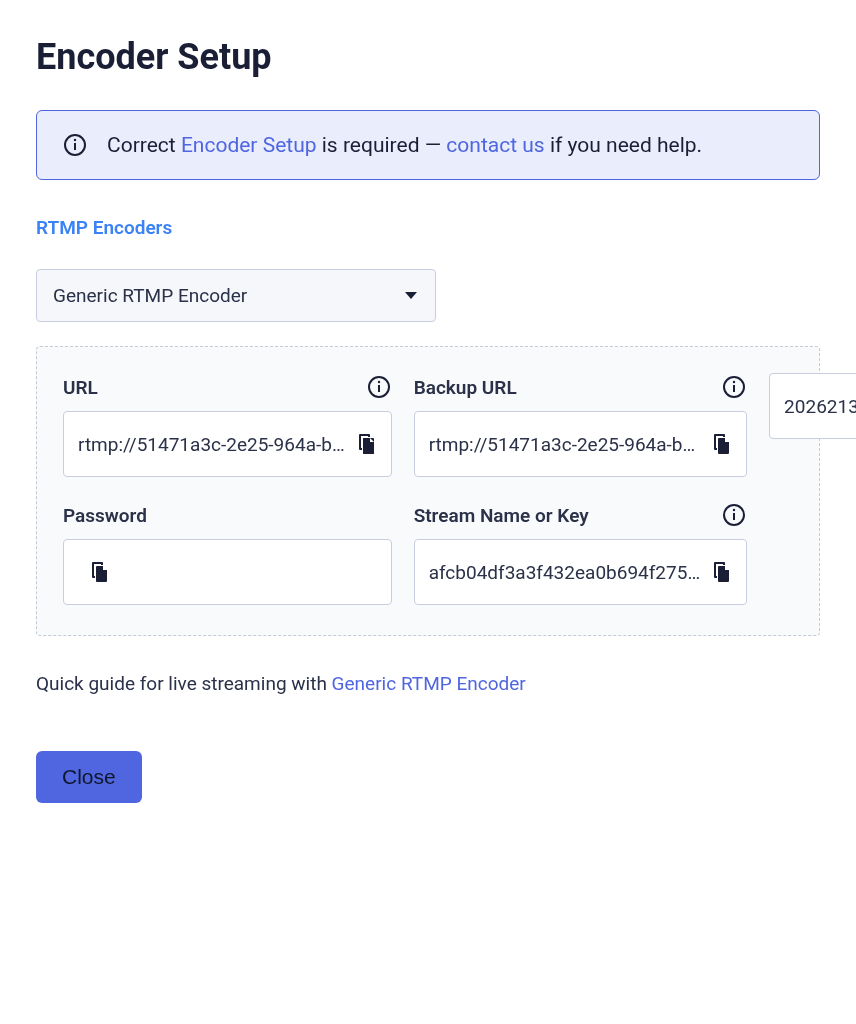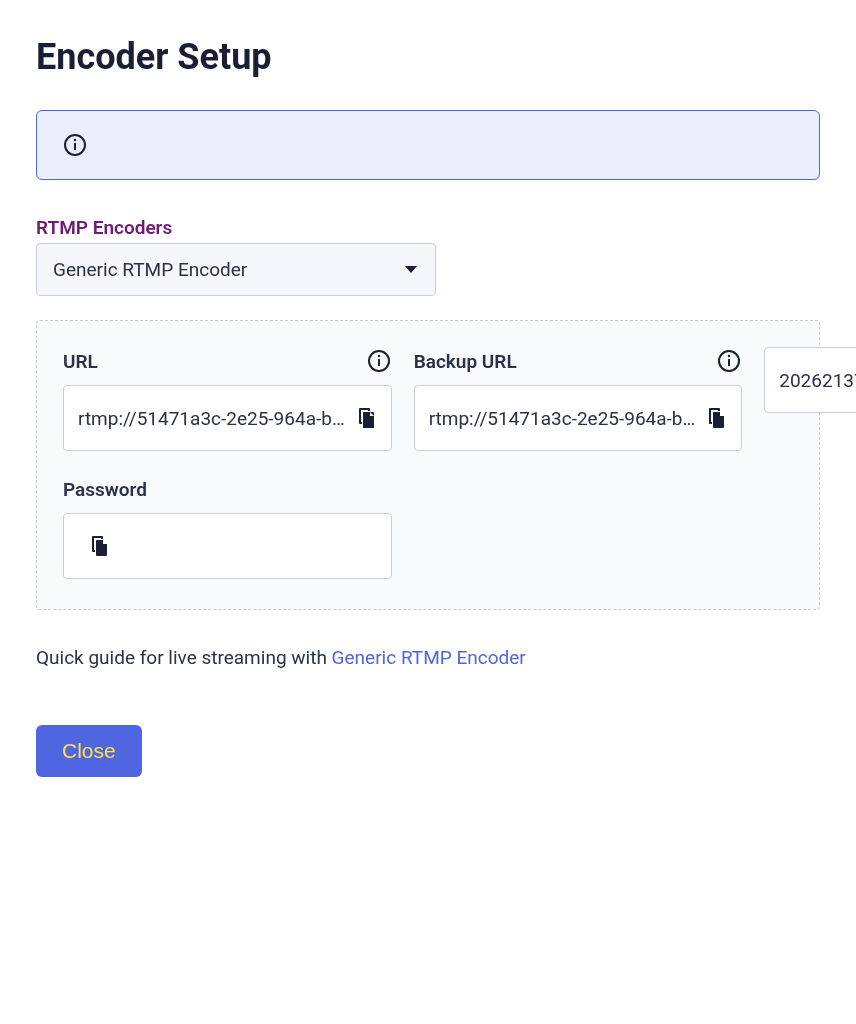--- a/index.html
+++ b/index.html
@@ -125,6 +125,9 @@
       <circle cx="12" cy="7" r="1.2" fill="#1a1f36" stroke="none"></circle>
     </svg>
   </span>
+  <span class="alert-text">
+    <span>Correct </span><a href="#" class="link">Encoder Setup</a><span> is required — </span><a href="#" class="link">contact us</a><span> if you need help.</span>
+  </span>
 </div>
 
 <label class="section-label">RTMP Encoders</label>

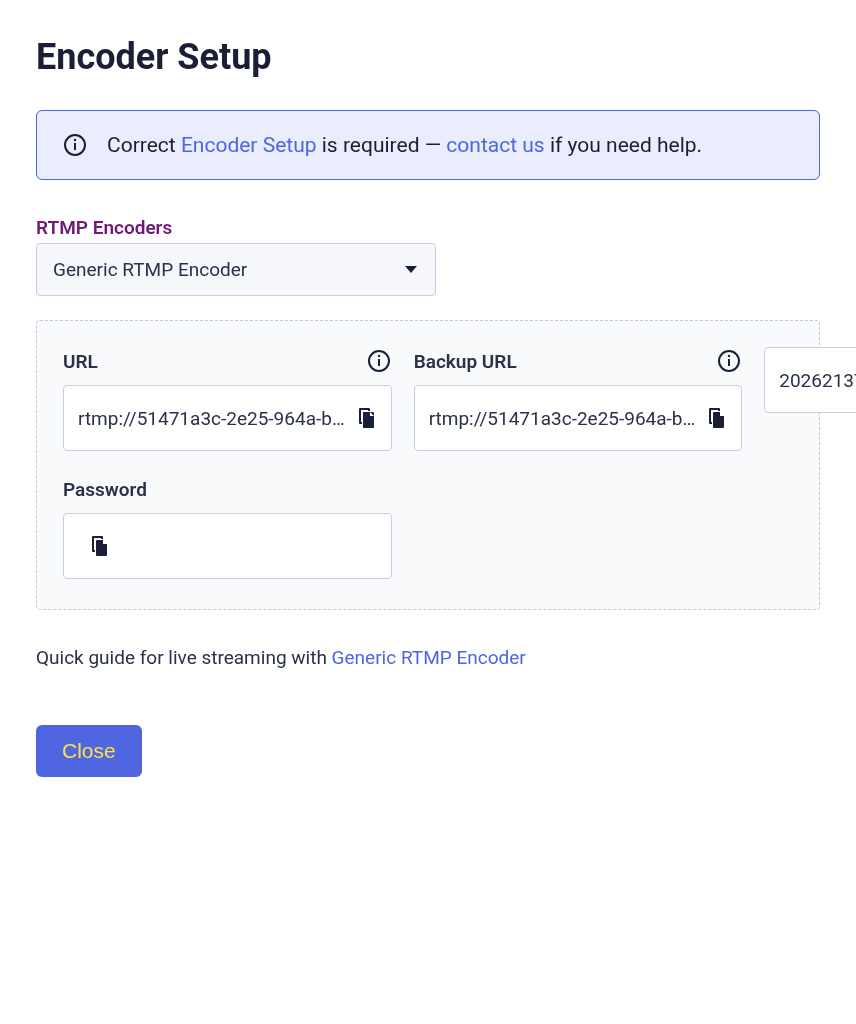--- a/index.html
+++ b/index.html
@@ -22,7 +22,7 @@
     }
     .alert-text { font-size: 21px; color: #1a1f36; }
     .alert-text a, .link { color: #4f66e0; text-decoration: none; }
-    .section-label { font-size: 19px; font-weight: 600; color: #701a75; margin-bottom: 4px; display: block; }
+    .section-label { font-size: 19px; font-weight: 600; color: #3b82f6; margin-bottom: 30px; display: block; }
     .select-wrap {
       position: relative;
       width: 400px;

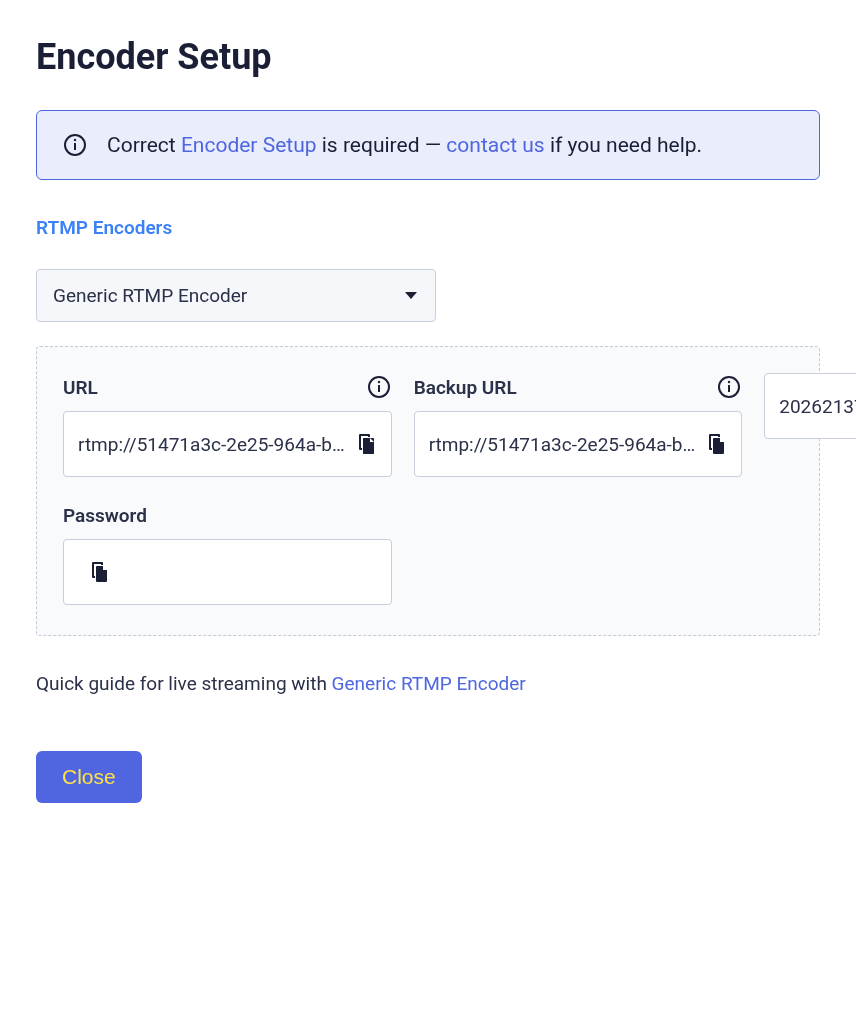--- a/index.html
+++ b/index.html
@@ -218,6 +218,28 @@
       </div>
     </div>
 
+    <div class="field">
+      <div class="field-label-row">
+        <span class="field-label">Stream Name or Key</span>
+        <span class="info-btn">
+          <svg width="24" height="24" viewBox="0 0 24 24" fill="none" stroke="#1a1f36" stroke-width="2">
+              <circle cx="12" cy="12" r="10"></circle>
+              <line x1="12" y1="10" x2="12" y2="17"></line>
+              <circle cx="12" cy="7" r="1.2" fill="#1a1f36" stroke="none"></circle>
+            </svg>
+        </span>
+      </div>
+      <div class="input-wrap">
+        <span class="input-text">afcb04df3a3f432ea0b694f275…</span>
+        <span class="copy-btn">
+          <svg width="24" height="24" viewBox="0 0 24 24" fill="#1a1f36">
+              <path d="M6 2h9a1 1 0 0 1 1 1v2h-2V4H7v12h1v2H6a1 1 0 0 1-1-1V3a1 1 0 0 1 1-1z"></path>
+              <path d="M10 6h6v4h4v11a1 1 0 0 1-1 1h-9a1 1 0 0 1-1-1V7a1 1 0 0 1 1-1z"></path>
+              <path d="M16 6l4 4h-4z" fill="#fff"></path>
+            </svg>
+        </span>
+      </div>
+    </div>
 
     <div></div>
   </div>

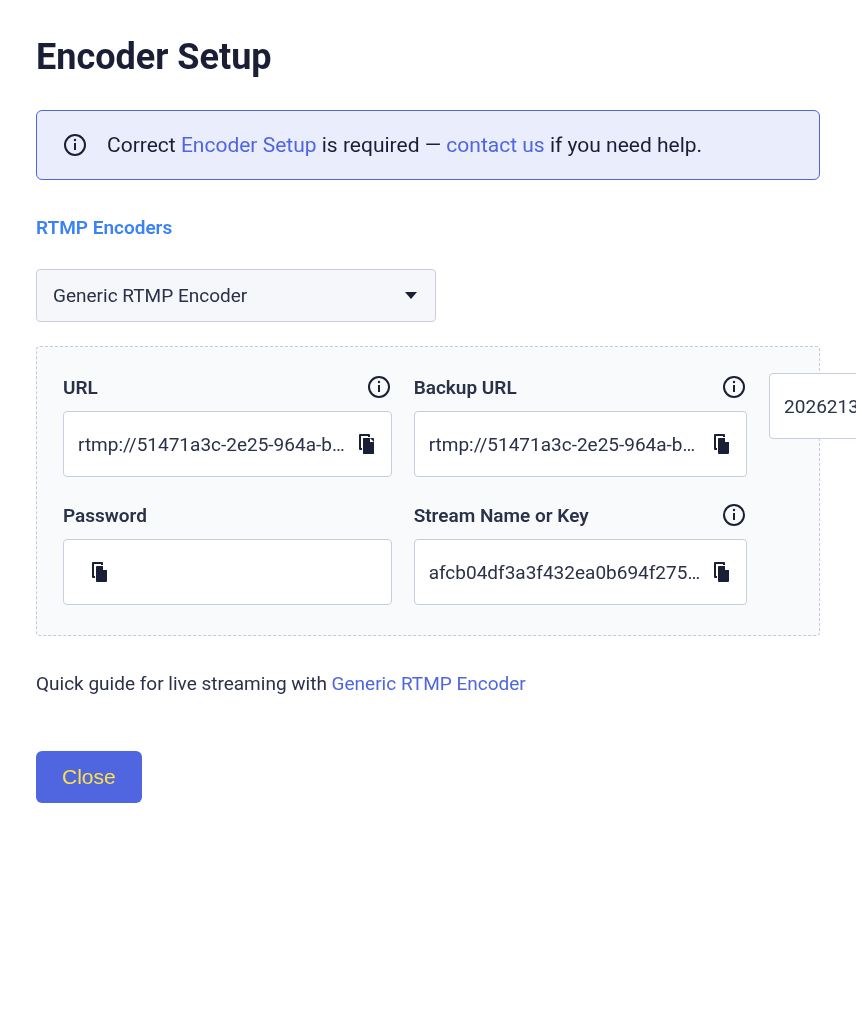--- a/index.html
+++ b/index.html
@@ -102,7 +102,7 @@
     .footer { margin-top: 56px; }
     .btn-primary {
       background: #4f66e0;
-      color: #fde047;
+      color: #0f172a;
       border: none;
       font-size: 21px;
       font-weight: 500;

